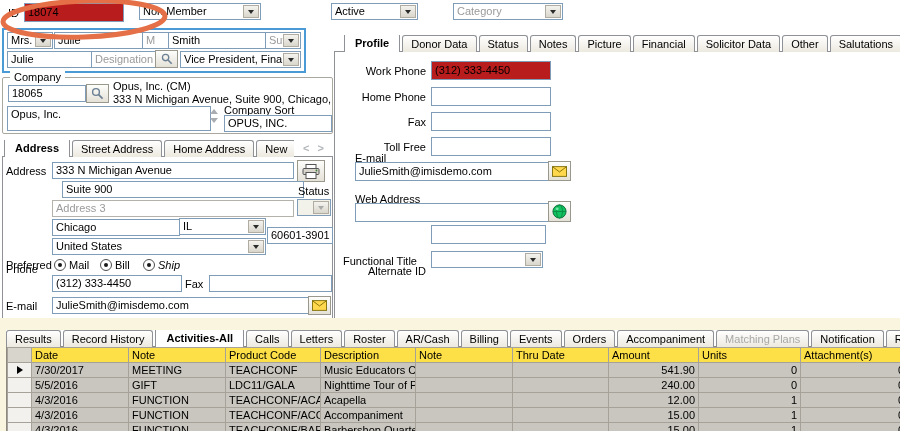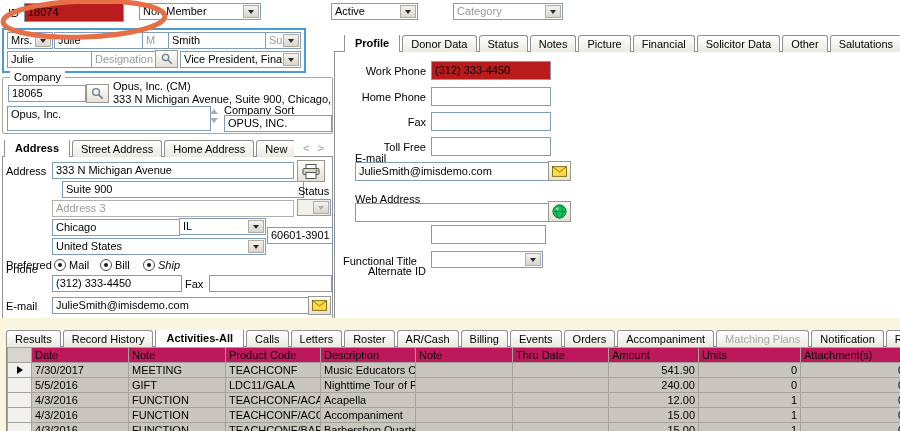--- a/index.html
+++ b/index.html
@@ -40,7 +40,7 @@
   table.gt{border-collapse:collapse;table-layout:fixed;width:900px;}
   .gt th,.gt td{border:1px solid #a6a299;font-weight:normal;text-align:left;padding:0 3px;
         overflow:hidden;white-space:nowrap;height:14px;line-height:14px;font-size:11px;}
-  .gt th{background:#be185d;}
+  .gt th{background:#fde047;}
   .gt td{background:#c9c6bf;}
   .gt td.selc{background:#f2f1ee;text-align:center;}
   .gt th.selc{background:#d8d5cd;}

